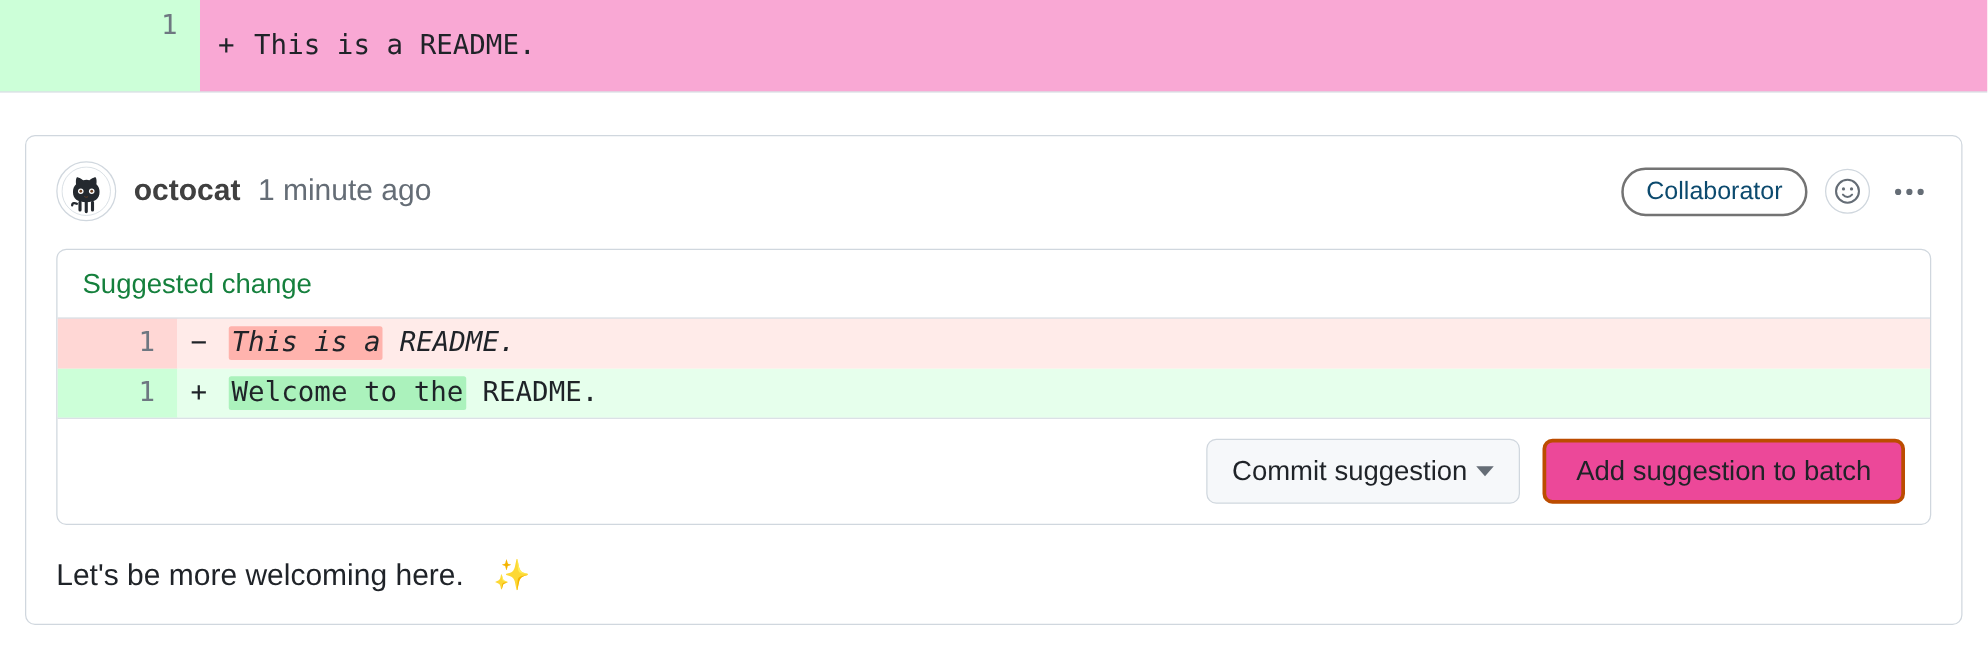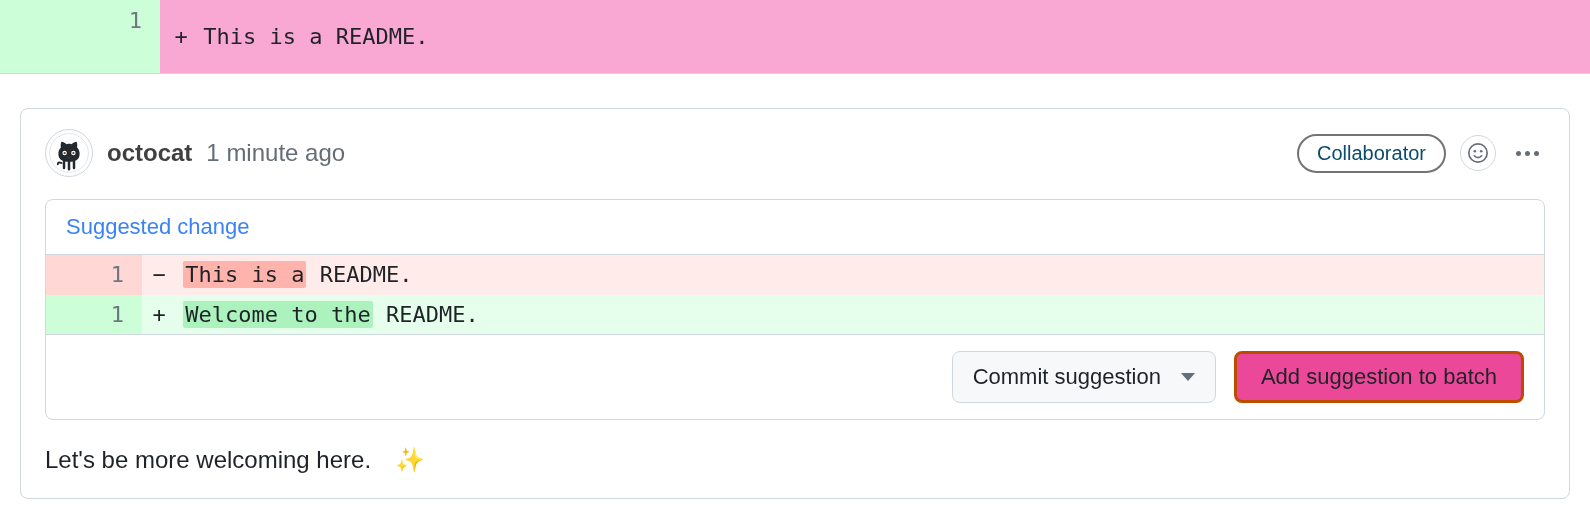--- a/index.html
+++ b/index.html
@@ -79,7 +79,7 @@
       margin-left: 0;
     }
     .suggest-title {
-      padding: 14px 20px; color:#3b82f6; font-size:22px;
+      padding: 14px 20px; color:#15803d; font-size:22px;
       border-bottom:1px solid #d0d7de;
     }
     .diff-row { display:flex; align-items:stretch; font-size:22px; line-height:1.8; }

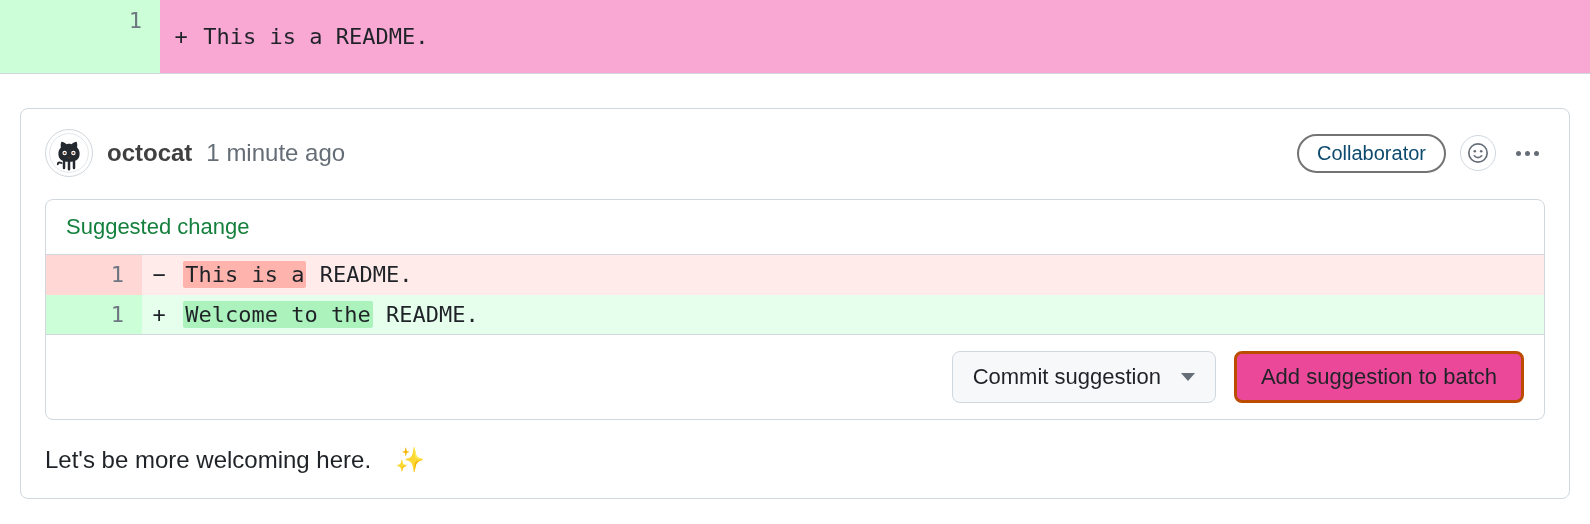--- a/index.html
+++ b/index.html
@@ -89,7 +89,7 @@
     .diff-row .content { flex:1; padding-left:6px; }
     .diff-row .sign { display:inline-block; width:22px; text-align:center; }
     .deletion .ln { background:#ffd7d5; }
-    .deletion .content { background:#ffebe9; }
+    .deletion .content { background:#ffebe9;font-style:italic; }
     .addition .ln { background:#ccffd8; }
     .addition .content { background:#e6ffec; }
     .hl-del { background:#ffb3ad; border-radius:2px; padding:1px 2px;}

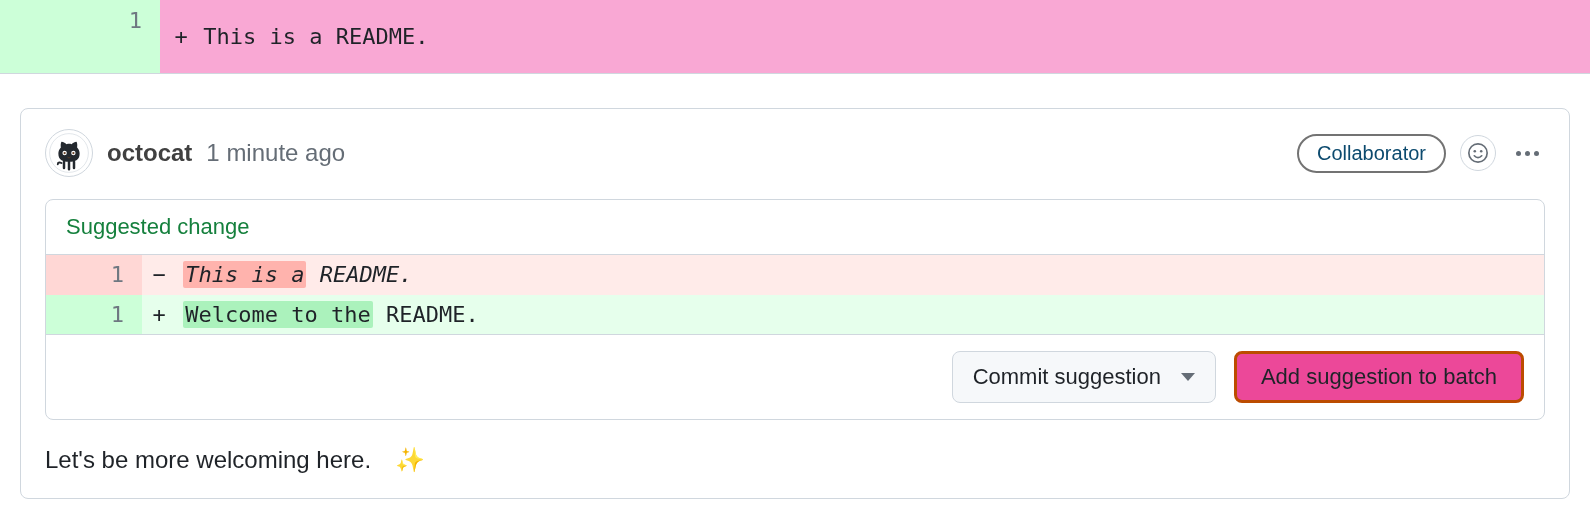--- a/index.html
+++ b/index.html
@@ -102,7 +102,7 @@
     .btn {
       font-size:22px; padding:10px 20px; border-radius:8px;
       border:1px solid #d0d7de; background:#f6f8fa; color:#1f2328;
-      cursor:pointer; display:inline-flex; align-items:center; gap:20px;
+      cursor:pointer; display:inline-flex; align-items:center; gap:7px;
     }
     .btn .caret {
       width:0;height:0;border-left:7px solid transparent;border-right:7px solid transparent;

